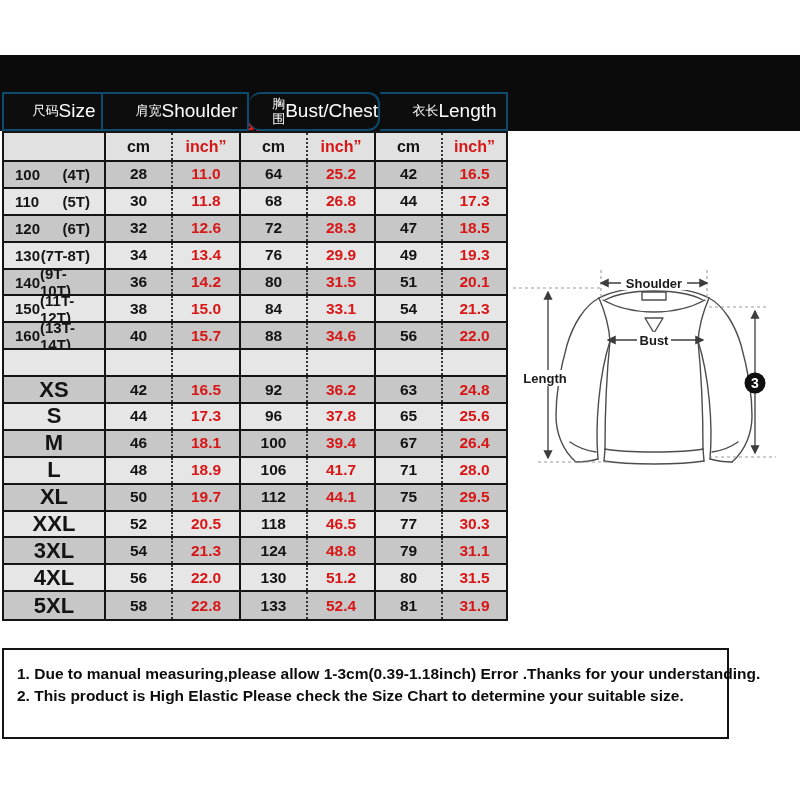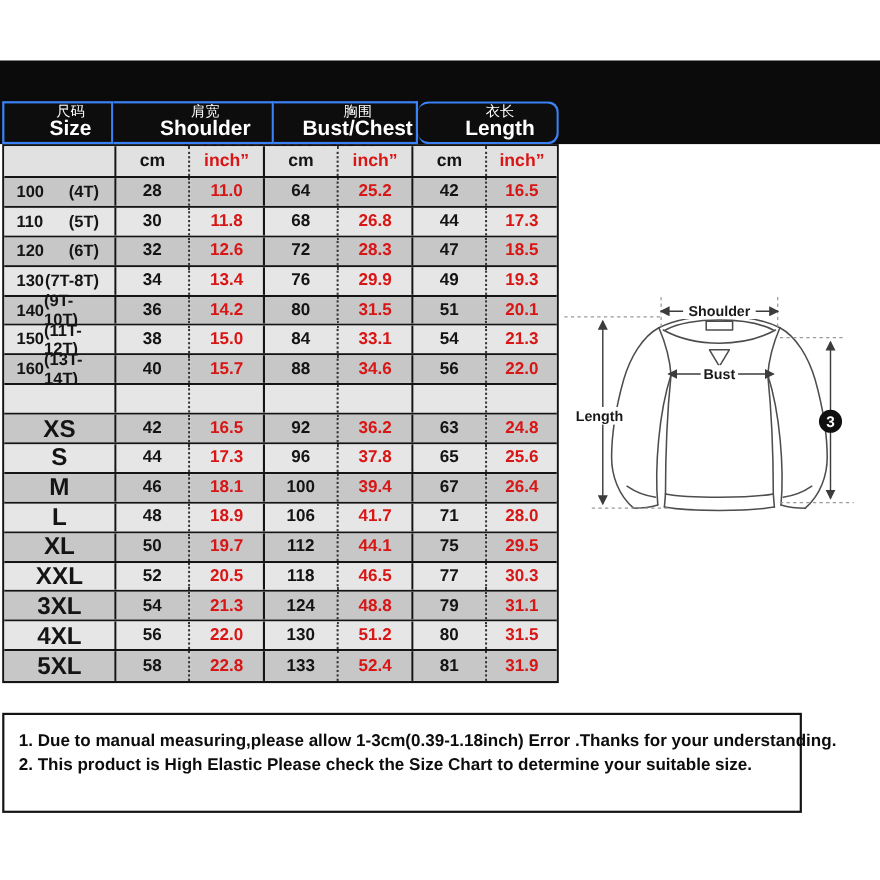--- a/index.html
+++ b/index.html
@@ -15,8 +15,8 @@
   
   .size-table { position:absolute; left:2px; top:92px; width:506px; }
   .thead { display:flex; height:39px; }
-  .th { background:#0d0d0d; color:#fff; border:2px solid #3b82f6;
-        display:flex; flex-direction:column; align-items:center; justify-content:center; line-height:1.1;padding-left:23px; }
+  .th { background:#0d0d0d; color:#fff; border:2px solid #0c4a6e;
+        display:flex; flex-direction:row; align-items:center; justify-content:center; line-height:1.1;padding-left:23px; }
   .th + .th { border-left:none; }
   .th .zh { font-size:13px; }
   .th .en { font-size:19px; font-weight:bold; }

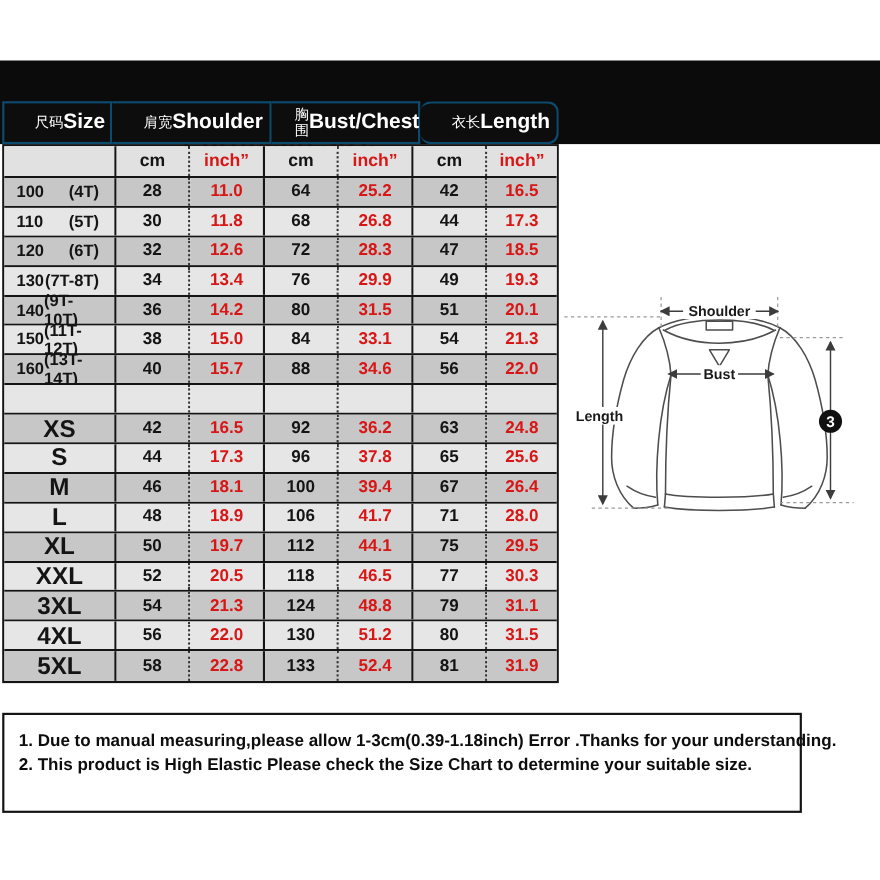--- a/index.html
+++ b/index.html
@@ -19,7 +19,7 @@
         display:flex; flex-direction:row; align-items:center; justify-content:center; line-height:1.1;padding-left:23px; }
   .th + .th { border-left:none; }
   .th .zh { font-size:13px; }
-  .th .en { font-size:19px; font-weight:bold; }
+  .th .en { font-size:19px; font-weight:normal; }
   .th:nth-child(1){ width:104px; } .th:nth-child(2){ width:151px; }
   .th:nth-child(3){ width:135px; } .th:nth-child(4){ width:132px;border-radius:10px; }
 

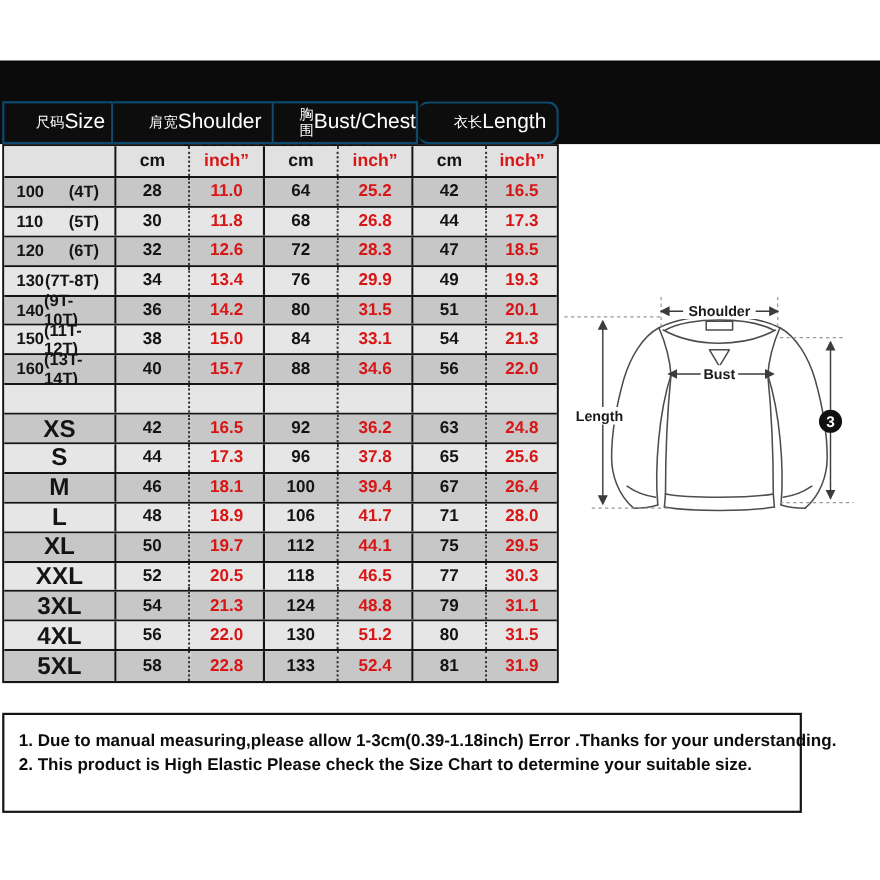--- a/index.html
+++ b/index.html
@@ -21,7 +21,7 @@
   .th .zh { font-size:13px; }
   .th .en { font-size:19px; font-weight:normal; }
   .th:nth-child(1){ width:104px; } .th:nth-child(2){ width:151px; }
-  .th:nth-child(3){ width:135px; } .th:nth-child(4){ width:132px;border-radius:10px; }
+  .th:nth-child(3){ width:135px;border-radius:12px; } .th:nth-child(4){ width:132px;border-radius:10px; }
 
   .tbl-body { border:2px solid #141414; }
   .tr { display:flex; height:26.9px; border-bottom:2px solid #141414; }

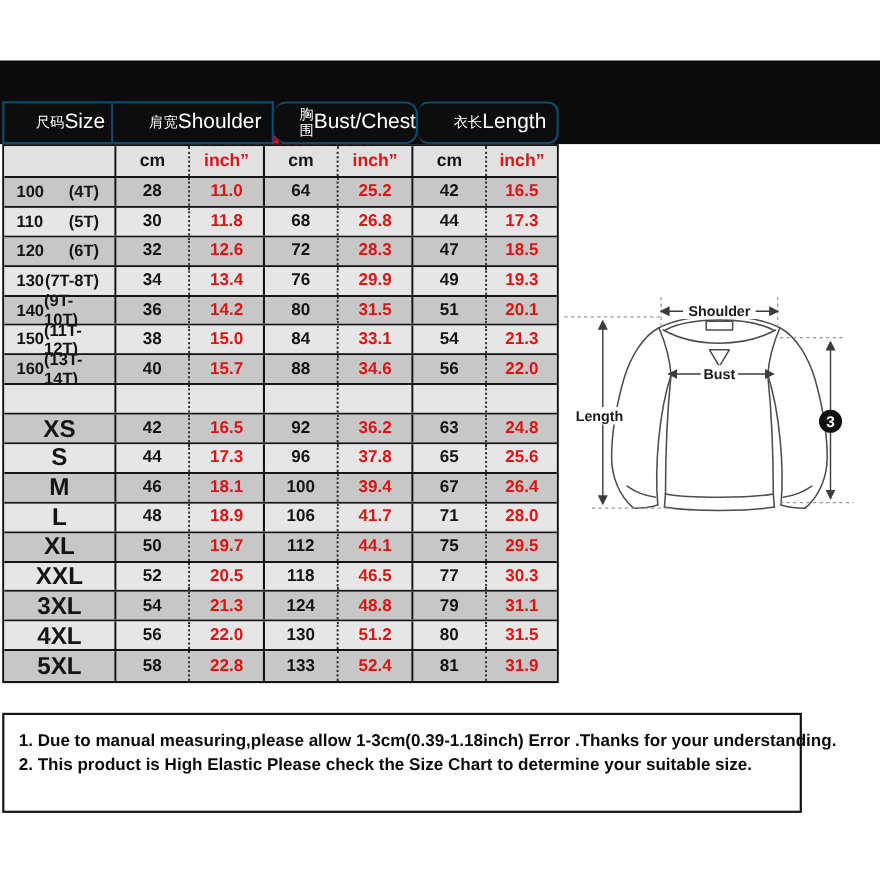--- a/index.html
+++ b/index.html
@@ -21,7 +21,7 @@
   .th .zh { font-size:13px; }
   .th .en { font-size:19px; font-weight:normal; }
   .th:nth-child(1){ width:104px; } .th:nth-child(2){ width:151px; }
-  .th:nth-child(3){ width:135px;border-radius:12px; } .th:nth-child(4){ width:132px;border-radius:10px; }
+  .th:nth-child(3){ width:135px;border-radius:12px; } .th:nth-child(4){ width:132px; }
 
   .tbl-body { border:2px solid #141414; }
   .tr { display:flex; height:26.9px; border-bottom:2px solid #141414; }

